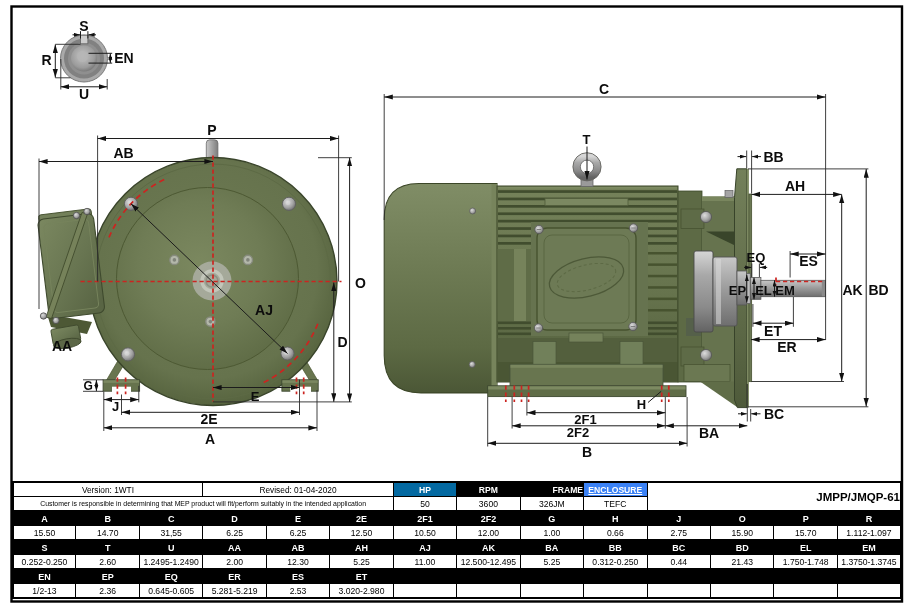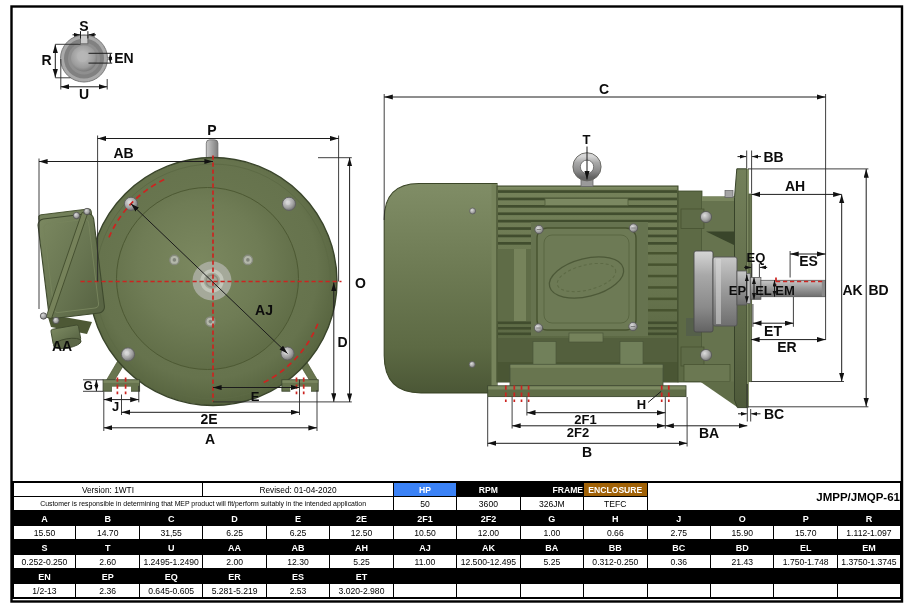--- a/index.html
+++ b/index.html
@@ -369,7 +369,7 @@
         <tr>
           <td class="meta" colspan="3">Version: 1WTI</td>
           <td class="meta" colspan="3">Revised: 01-04-2020</td>
-          <td class="spec-h" style="background: #3b82f6; color: rgb(255, 255, 255); font-weight: bold; margin-left: 44px;">HP</td>
+          <td class="spec-h" style="background: #0369a1; color: rgb(255, 255, 255); font-weight: bold; margin-left: 44px;">HP</td>
           <td class="spec-h" style="background: rgb(0, 0, 0); color: rgb(255, 255, 255); font-weight: bold; text-align: center;">RPM</td>
           <td class="spec-h" style="background: rgb(0, 0, 0); color: rgb(255, 255, 255); font-weight: bold; text-align: right;">FRAME</td>
           <td class="spec-h" style="background: #a16207; color: rgb(255, 255, 255); font-weight: bold;">ENCLOSURE</td>

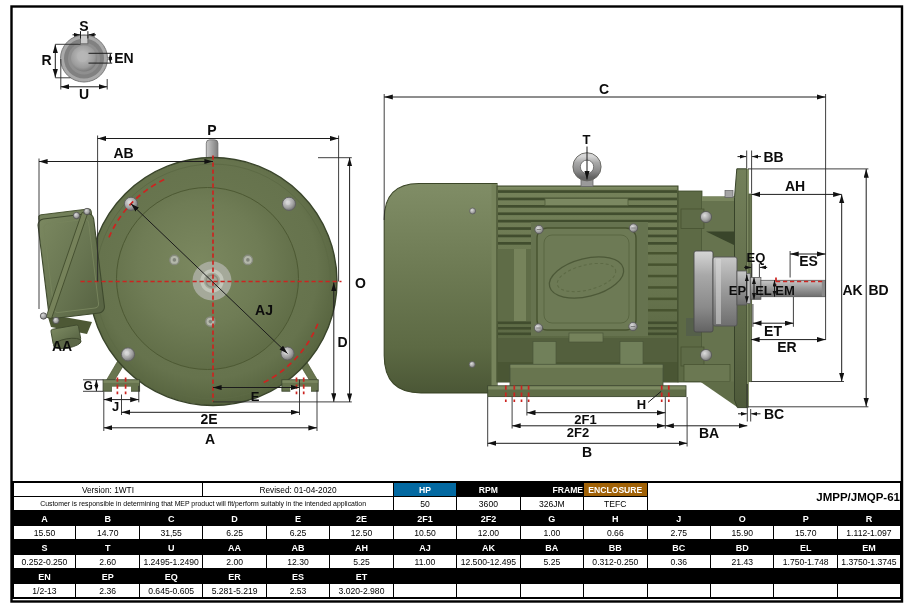--- a/index.html
+++ b/index.html
@@ -372,7 +372,7 @@
           <td class="spec-h" style="background: #0369a1; color: rgb(255, 255, 255); font-weight: bold; margin-left: 44px;">HP</td>
           <td class="spec-h" style="background: rgb(0, 0, 0); color: rgb(255, 255, 255); font-weight: bold; text-align: center;">RPM</td>
           <td class="spec-h" style="background: rgb(0, 0, 0); color: rgb(255, 255, 255); font-weight: bold; text-align: right;">FRAME</td>
-          <td class="spec-h" style="background: #a16207; color: rgb(255, 255, 255); font-weight: bold;">ENCLOSURE</td>
+          <td class="spec-h" style="background: #3b82f6; color: rgb(255, 255, 255); font-weight: bold; text-decoration: underline;">ENCLOSURE</td>
           <td class="model" colspan="4" rowspan="2">JMPP/JMQP-61</td>
         </tr>
         <tr>

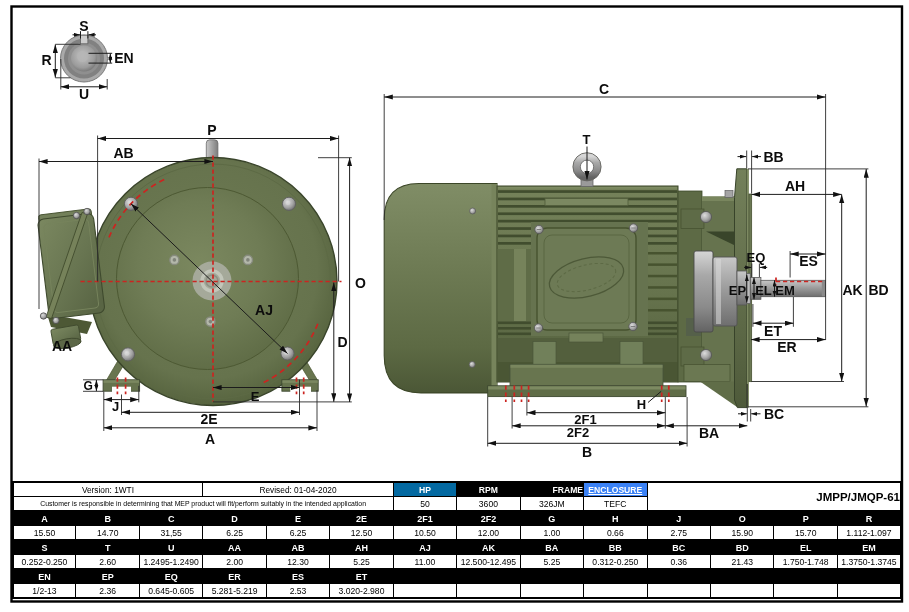--- a/index.html
+++ b/index.html
@@ -441,7 +441,7 @@
           <td>12.500-12.495</td>
           <td>5.25</td>
           <td>0.312-0.250</td>
-          <td>0.36</td>
+          <td>0.44</td>
           <td>21.43</td>
           <td>1.750-1.748</td>
           <td>1.3750-1.3745</td>

